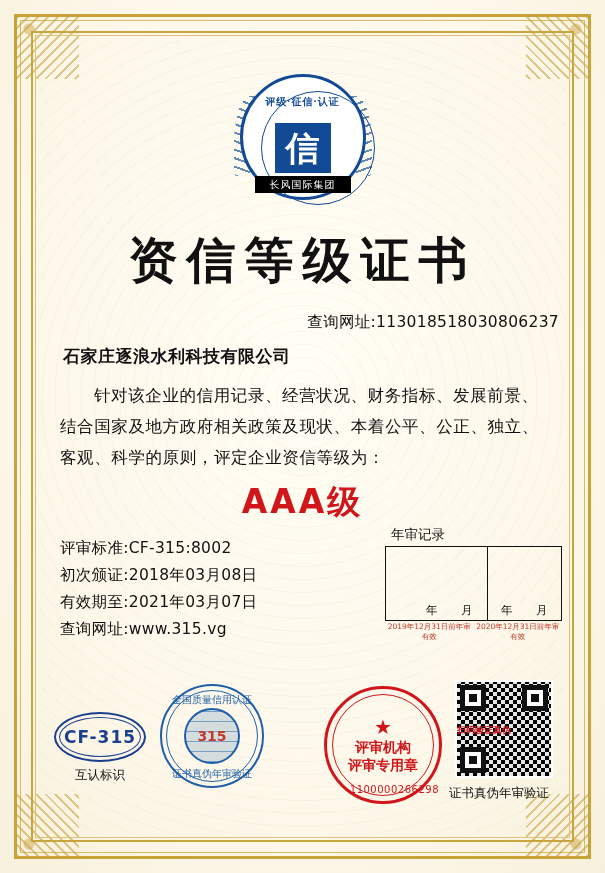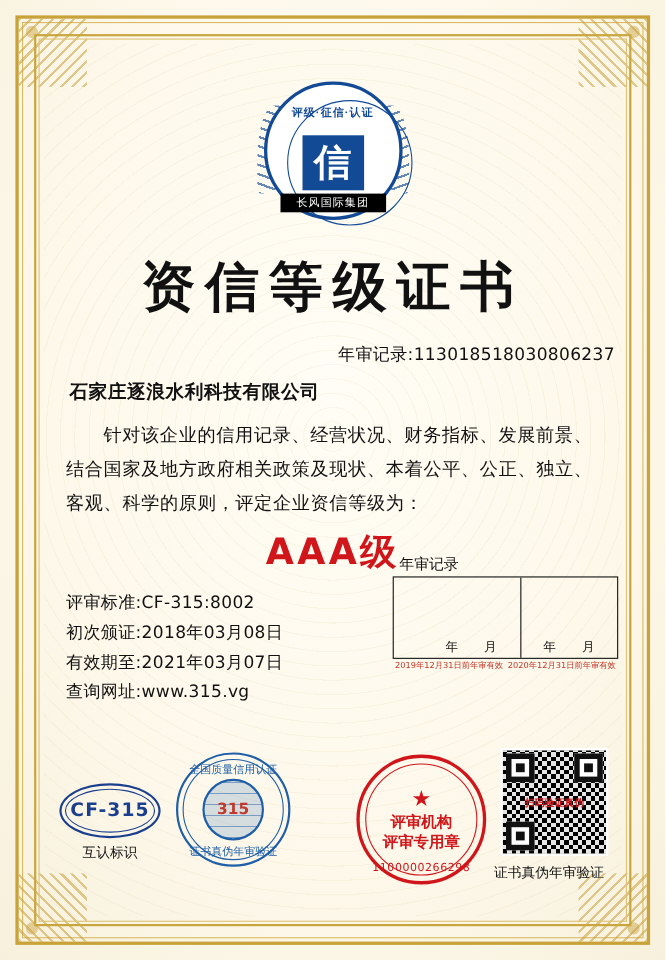--- a/index.html
+++ b/index.html
@@ -497,7 +497,7 @@
     <div class="title">资信等级证书</div>
 
     <div class="credit-code">
-      <span>年审记录:</span><span>113018518030806237</span>
+      <span>查询网址:</span><span>113018518030806237</span>
     </div>
 
     <div class="company">石家庄逐浪水利科技有限公司</div>

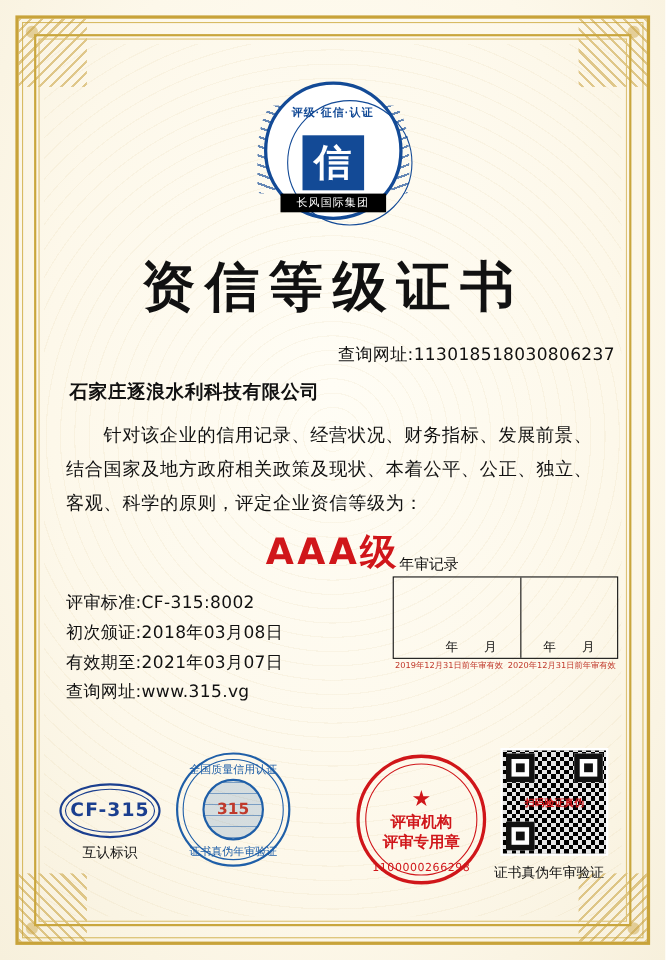--- a/index.html
+++ b/index.html
@@ -232,9 +232,9 @@
   
   .review {
     position: absolute;
-    top: 464px;
+    top: 486px;
     right: 3px;
-    width: 205px;
+    width: 177px;
   }
   .review-title {
     font-size: 13.5px;

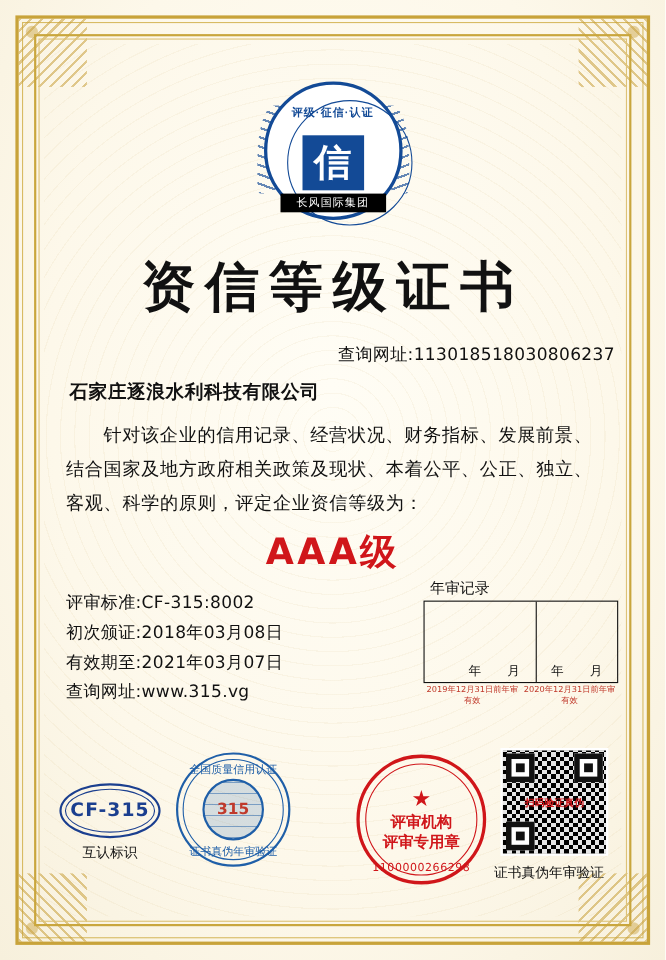--- a/index.html
+++ b/index.html
@@ -449,7 +449,6 @@
     position: absolute;
     left: 0; right: 0;
     top: 42px;
-    text-align: center;
     color: #d0161a;
     font-size: 9px;
     font-weight: bold;

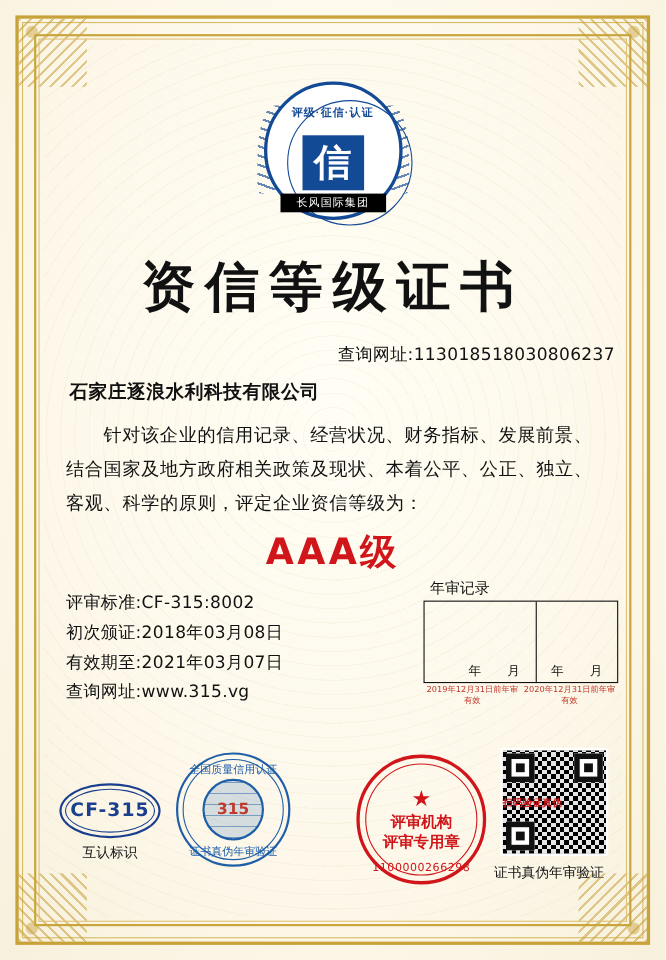--- a/index.html
+++ b/index.html
@@ -409,7 +409,7 @@
   .seal-red .arc-bottom {
     position: absolute;
     bottom: 6px; left: 0; right: 0;
-    text-align: center;
+    text-align: right;
     font-size: 10px;
     letter-spacing: .5px;
     font-family: "DejaVu Sans", sans-serif;

